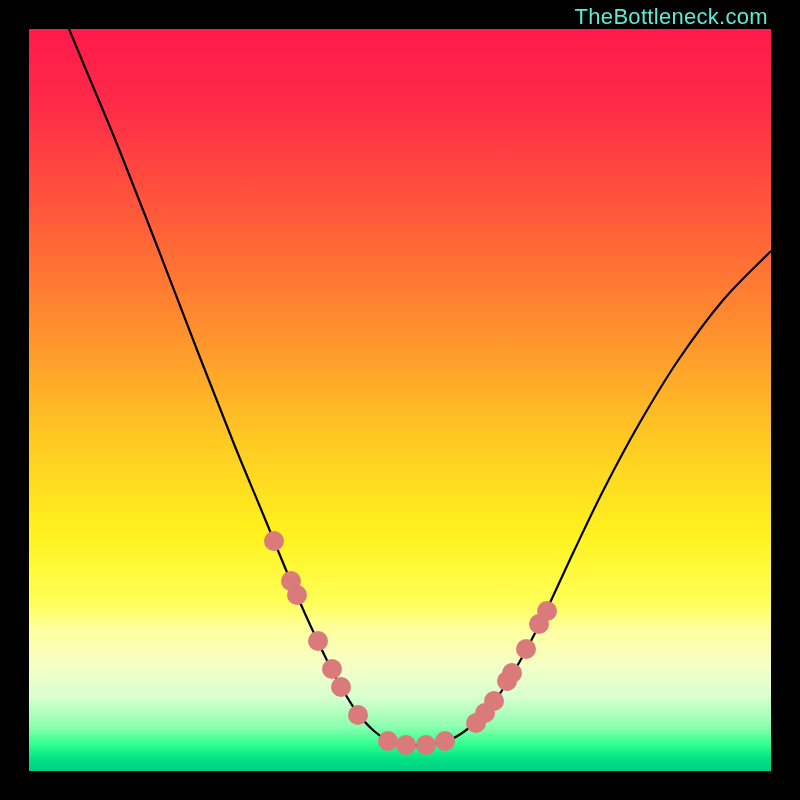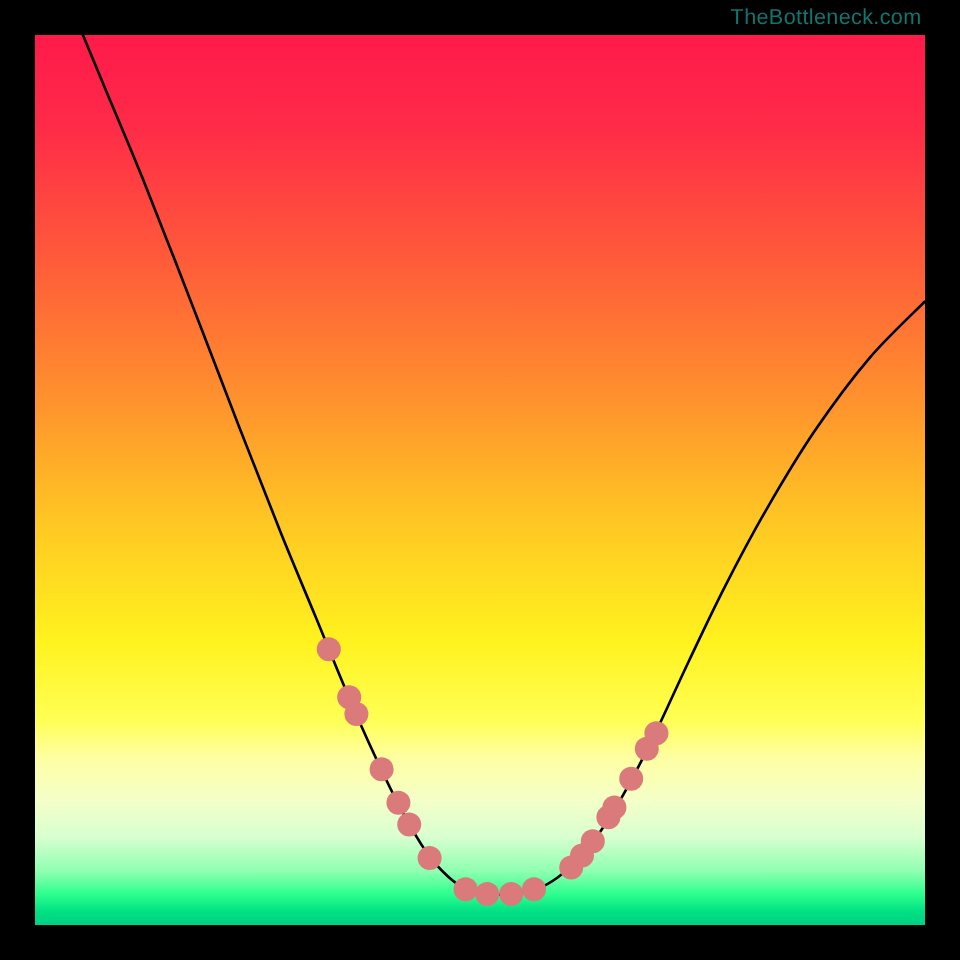--- a/index.html
+++ b/index.html
@@ -31,8 +31,8 @@
     position: absolute;
     top: 4px;
     right: 32px;
-    color: #0f766e;
-    font-size: 18px;
+    color: #5eead4;
+    font-size: 22px;
     font-weight: 500;
     letter-spacing: 0.3px;
   }

